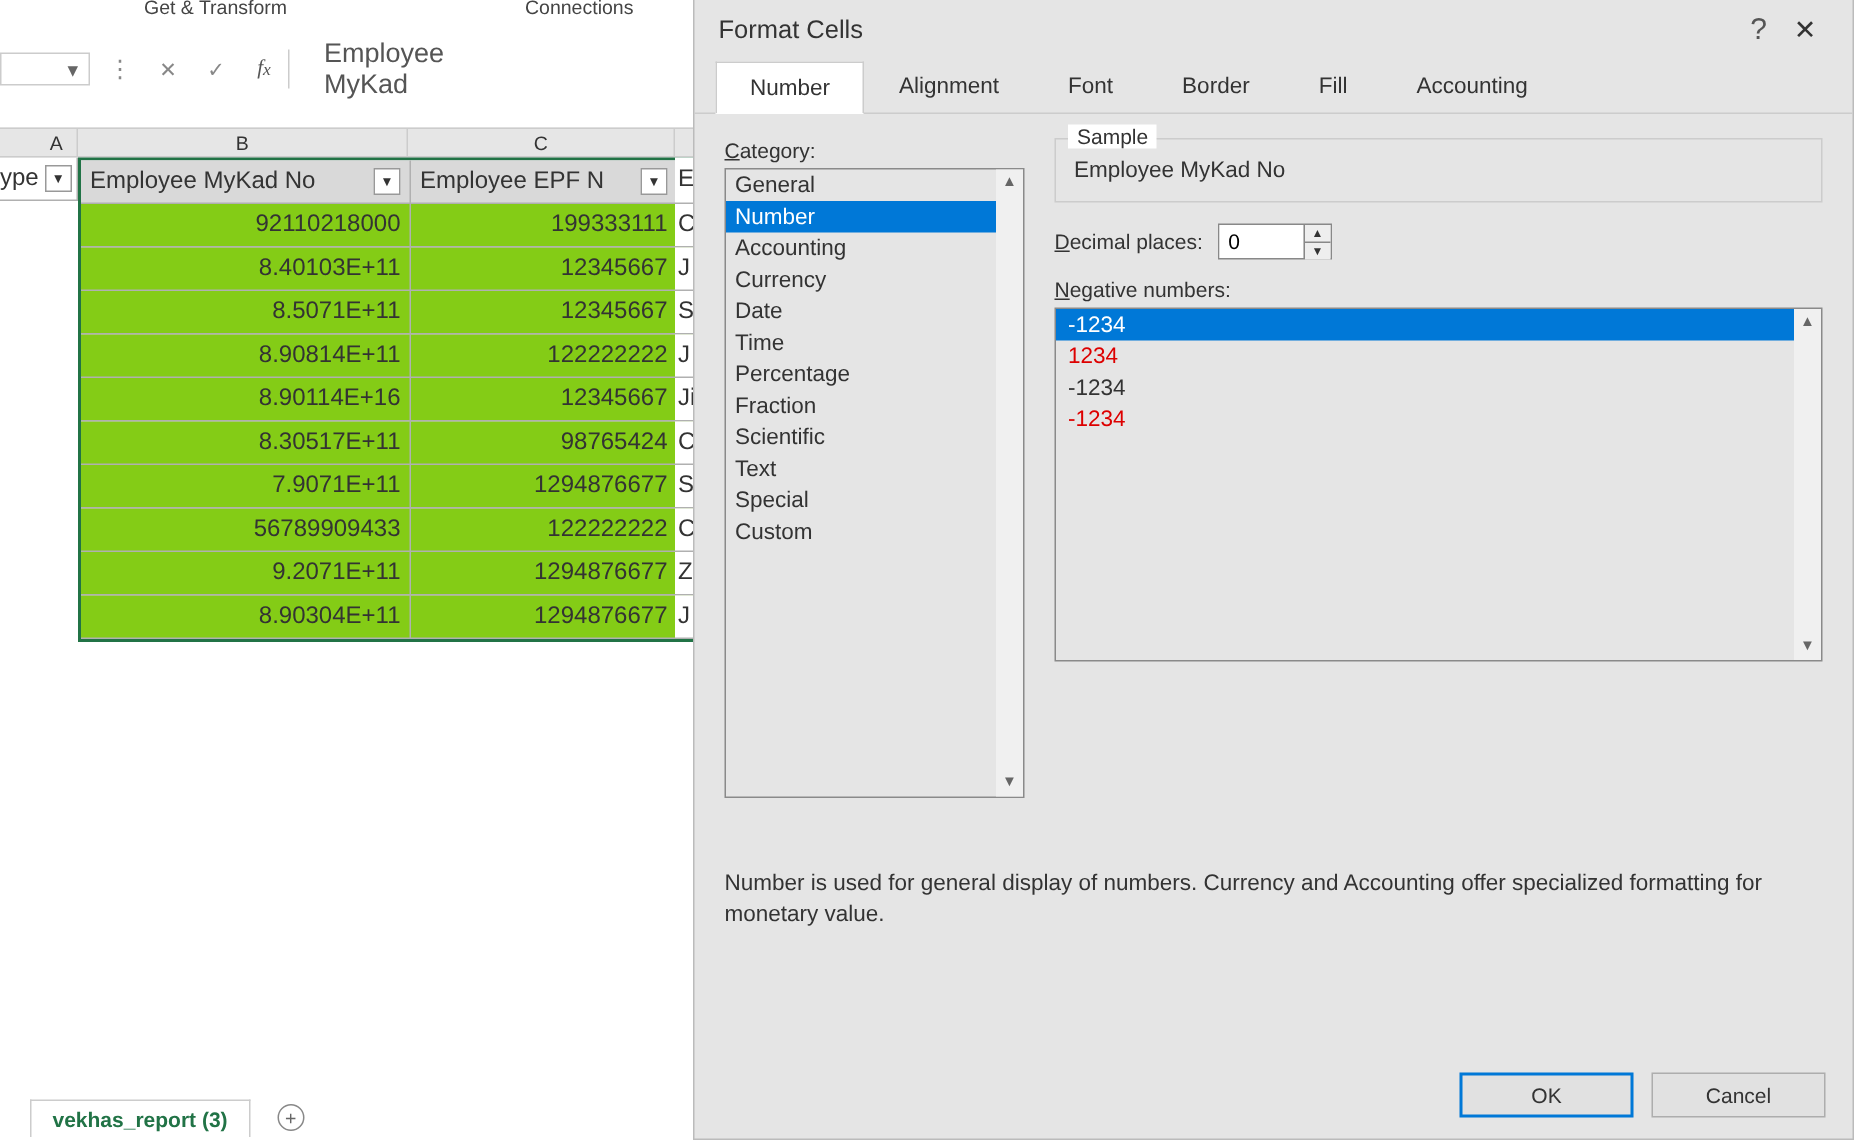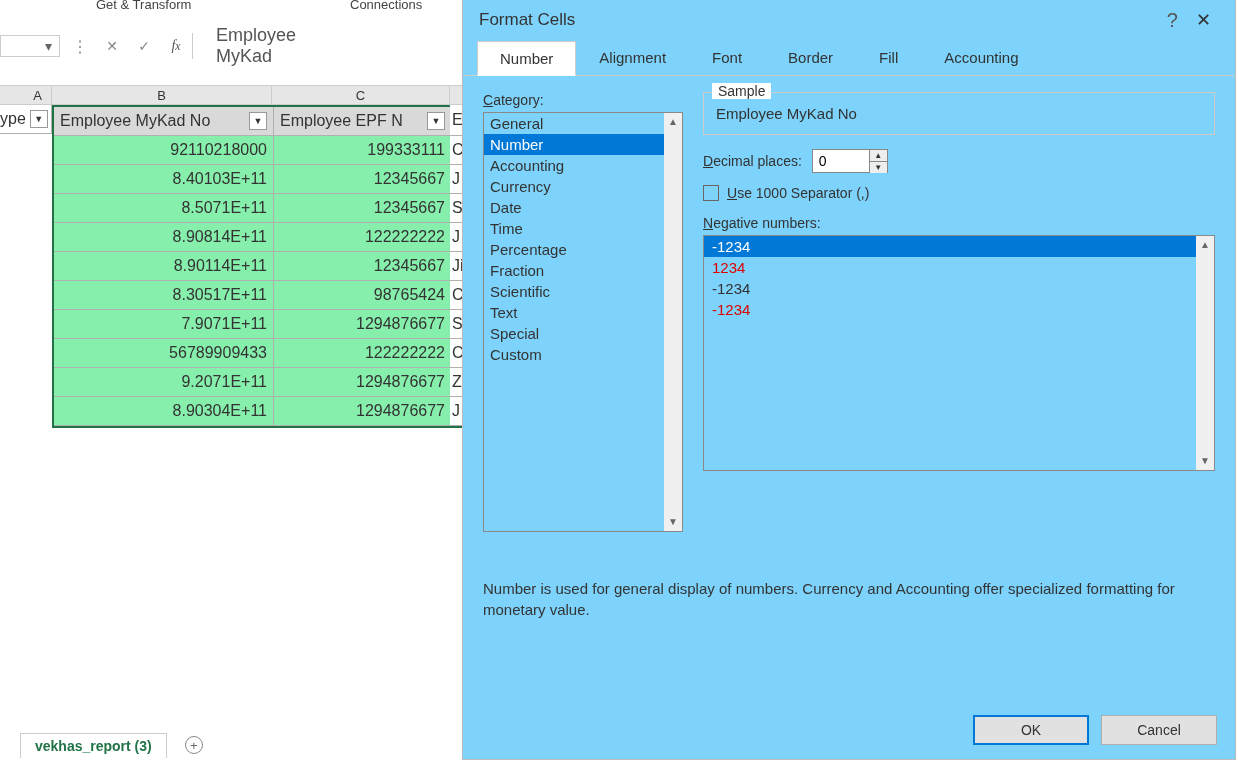--- a/index.html
+++ b/index.html
@@ -47,7 +47,7 @@
 .circle-plus { width: 18px; height: 18px; border: 1px solid #888; border-radius: 50%; display: flex; align-items: center; justify-content: center; font-size: 13px; color: #666; }
 
 
-.dialog { position: absolute; top: 0; left: 462px; width: 774px; height: 760px; background: #7dd3fc; border-left: 1px solid #bbb; border-right: 1px solid #bbb; border-bottom: 1px solid #bbb; }
+.dialog { position: absolute; top: 0; left: 462px; width: 774px; height: 760px; background: #e5e5e5; border-left: 1px solid #bbb; border-right: 1px solid #bbb; border-bottom: 1px solid #bbb; }
 .dlg-title-bar { height: 40px; display: flex; align-items: center; padding: 0 16px; }
 .dlg-title { font-size: 17px; color: #333; }
 .dlg-help { margin-left: auto; font-size: 20px; color: #555; padding: 0 10px; cursor: pointer; }

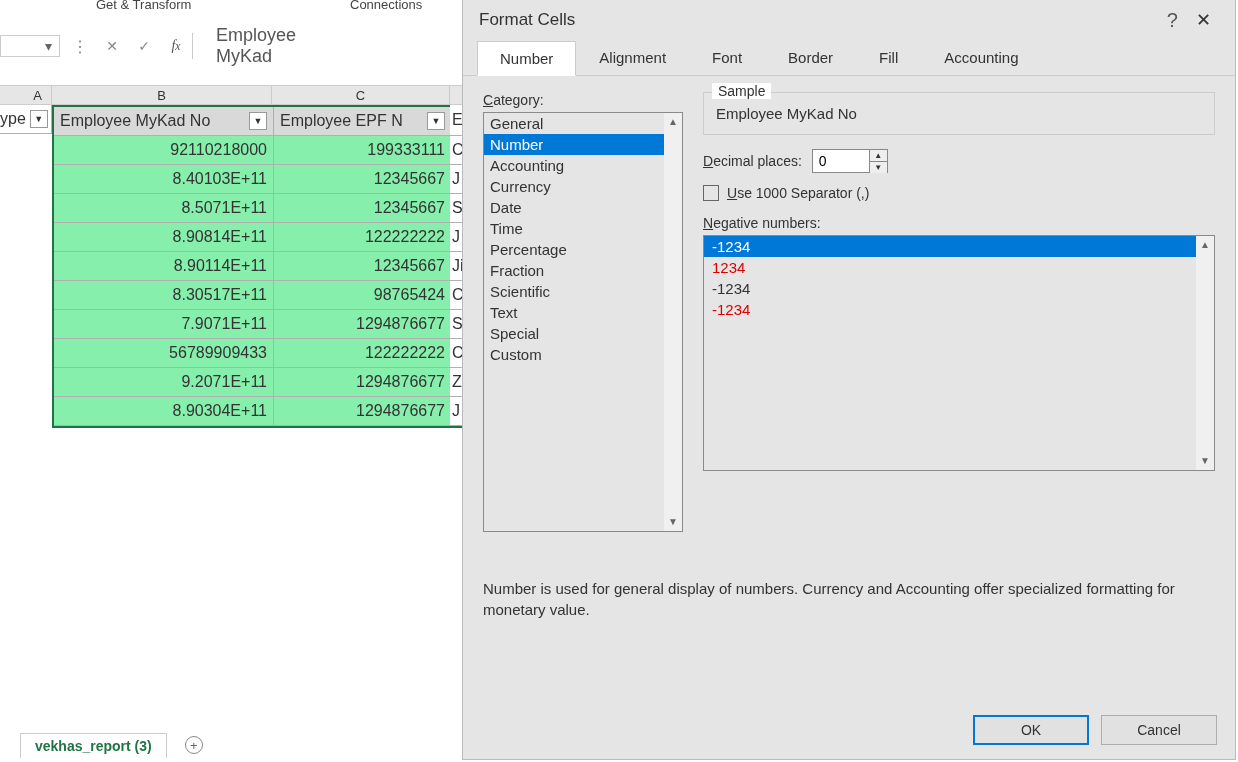--- a/index.html
+++ b/index.html
@@ -26,7 +26,7 @@
 .ch-b { width: 220px; }
 .ch-c { width: 178px; }
 .table-wrap { border: 2px solid #217346; }
-.trow { display: flex; height: 29px; background: #86efac; }
+.trow { display: flex; height: 29px; background: #84cc16; }
 .trow.header { background: #d9d9d9; }
 .tcell { border-right: 1px solid #b0b0b0; border-bottom: 1px solid #b0b0b0; padding: 0 6px; display: flex; align-items: center; font-size: 16px; color: #333; }
 .tcell.b { width: 220px; justify-content: flex-end; }

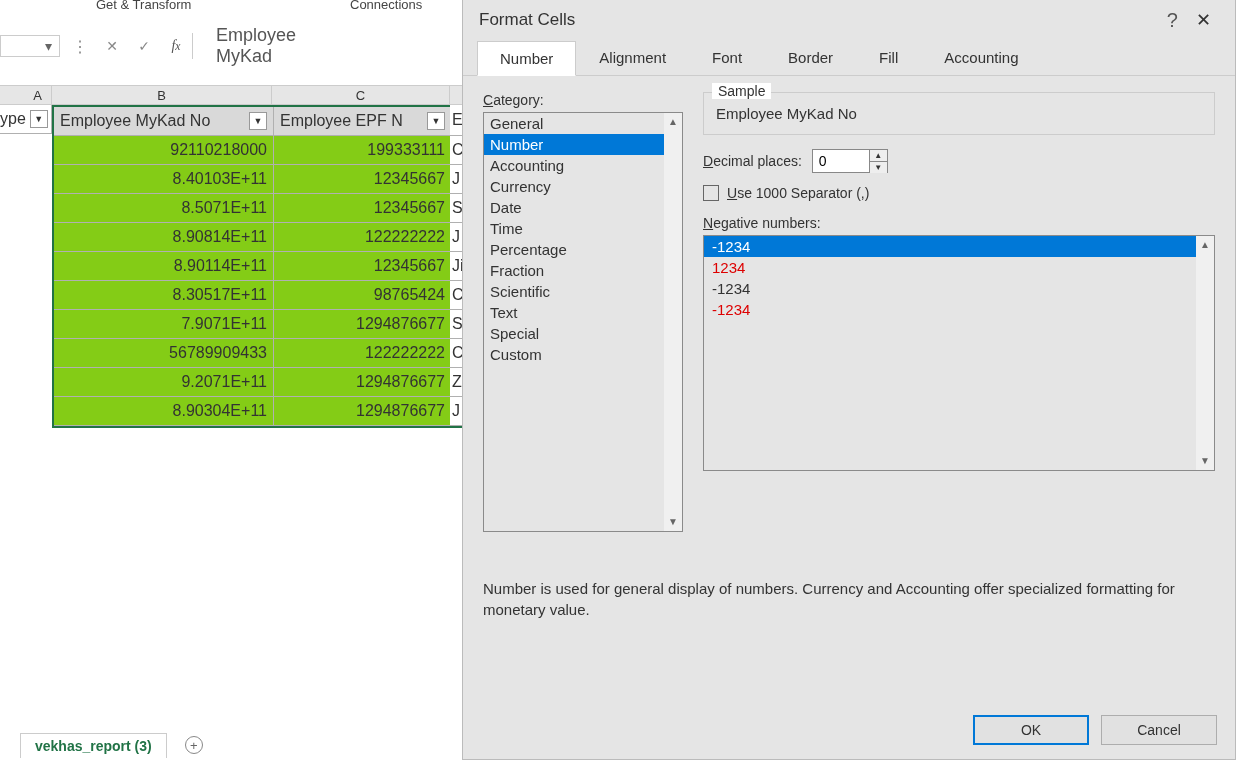--- a/index.html
+++ b/index.html
@@ -273,10 +273,6 @@
         </div>
       </div>
 
-      <div class="chk-row">
-        <div class="chk"></div>
-        <span class="chk-label"><span class="ul">U</span>se 1000 Separator (,)</span>
-      </div>
 
       <div class="neg-label"><span class="ul">N</span>egative numbers:</div>
       <div class="neg-list-wrap">

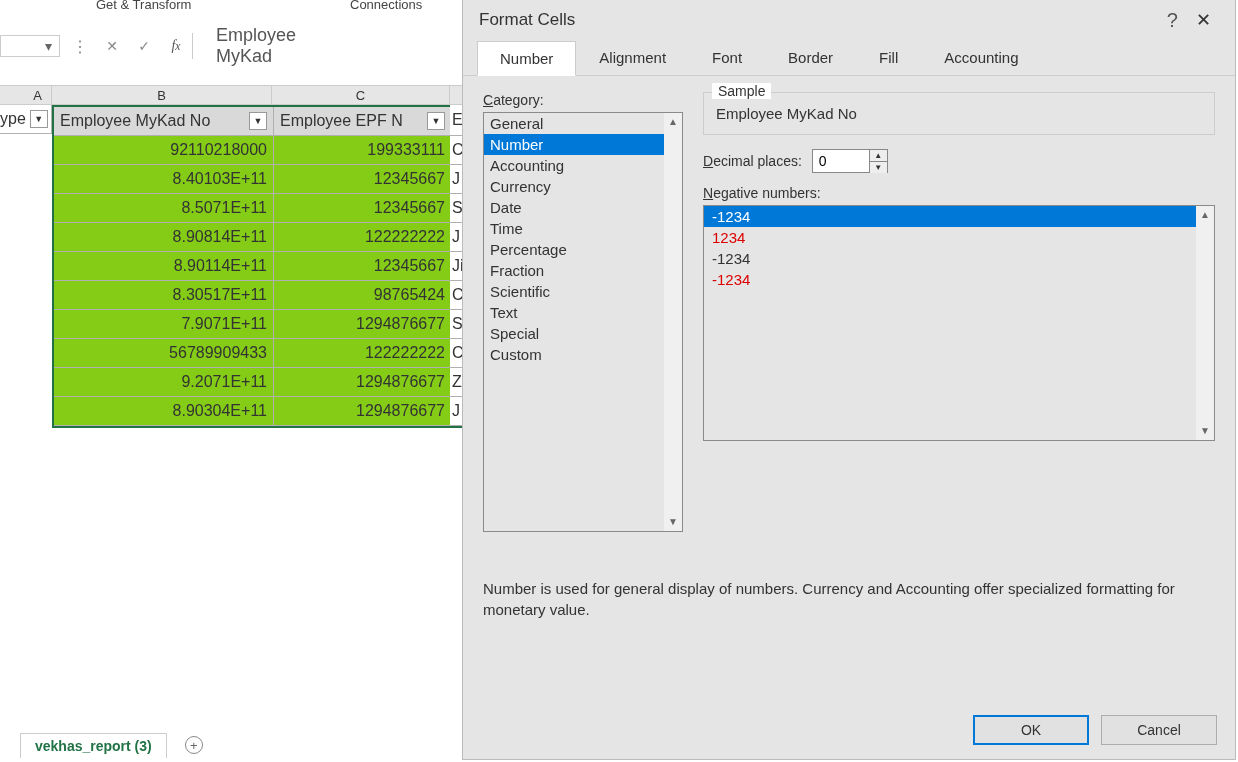--- a/index.html
+++ b/index.html
@@ -166,7 +166,7 @@
           <div class="tcell c">122222222</div>
         </div>
         <div class="trow">
-          <div class="tcell b">8.90114E+11</div>
+          <div class="tcell b">8.90114E+16</div>
           <div class="tcell c">12345667</div>
         </div>
         <div class="trow">

